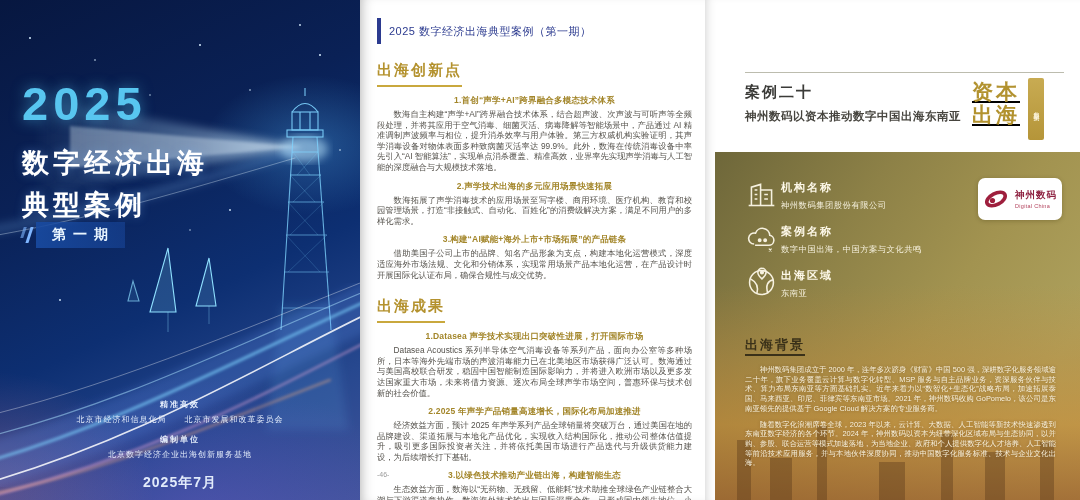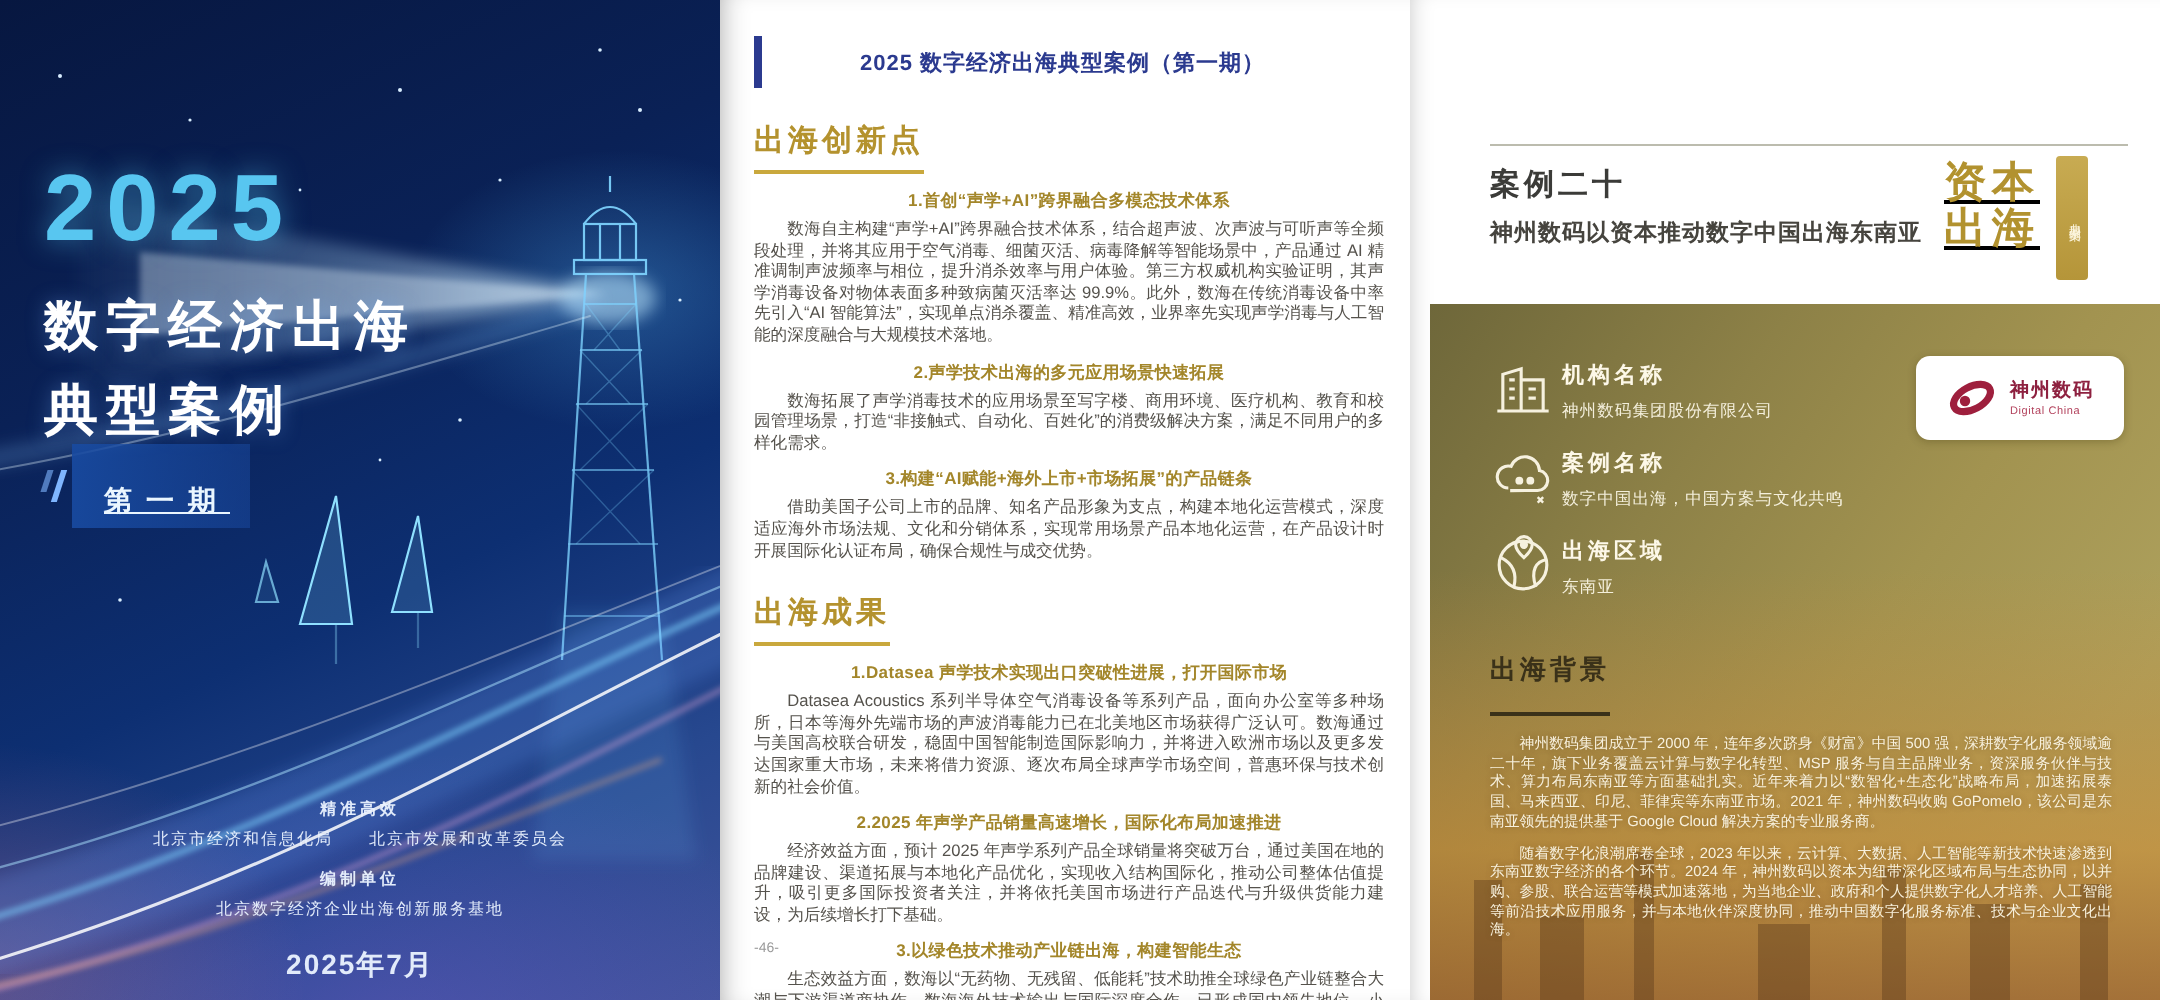--- a/index.html
+++ b/index.html
@@ -44,7 +44,7 @@
   .mid-inner { padding:18px 13px 0 17px; }
   .mp-header { display:flex; align-items:center; }
   .mp-header .bar { width:4px; height:26px; background:#2b3a8f; margin-right:8px; }
-  .mp-header .txt { font-size:11px; font-weight:700; color:#2b3a8f; letter-spacing:.5px;margin-left:41px; }
+  .mp-header .txt { font-size:11px; font-weight:400; color:#2b3a8f; letter-spacing:.5px; }
   .gold-h { display:inline-block; font-size:15px; font-weight:800; color:#b4922e;
             letter-spacing:2px; border-bottom:2.5px solid #c9a83d; padding-bottom:5px;
             margin-top:17px; }

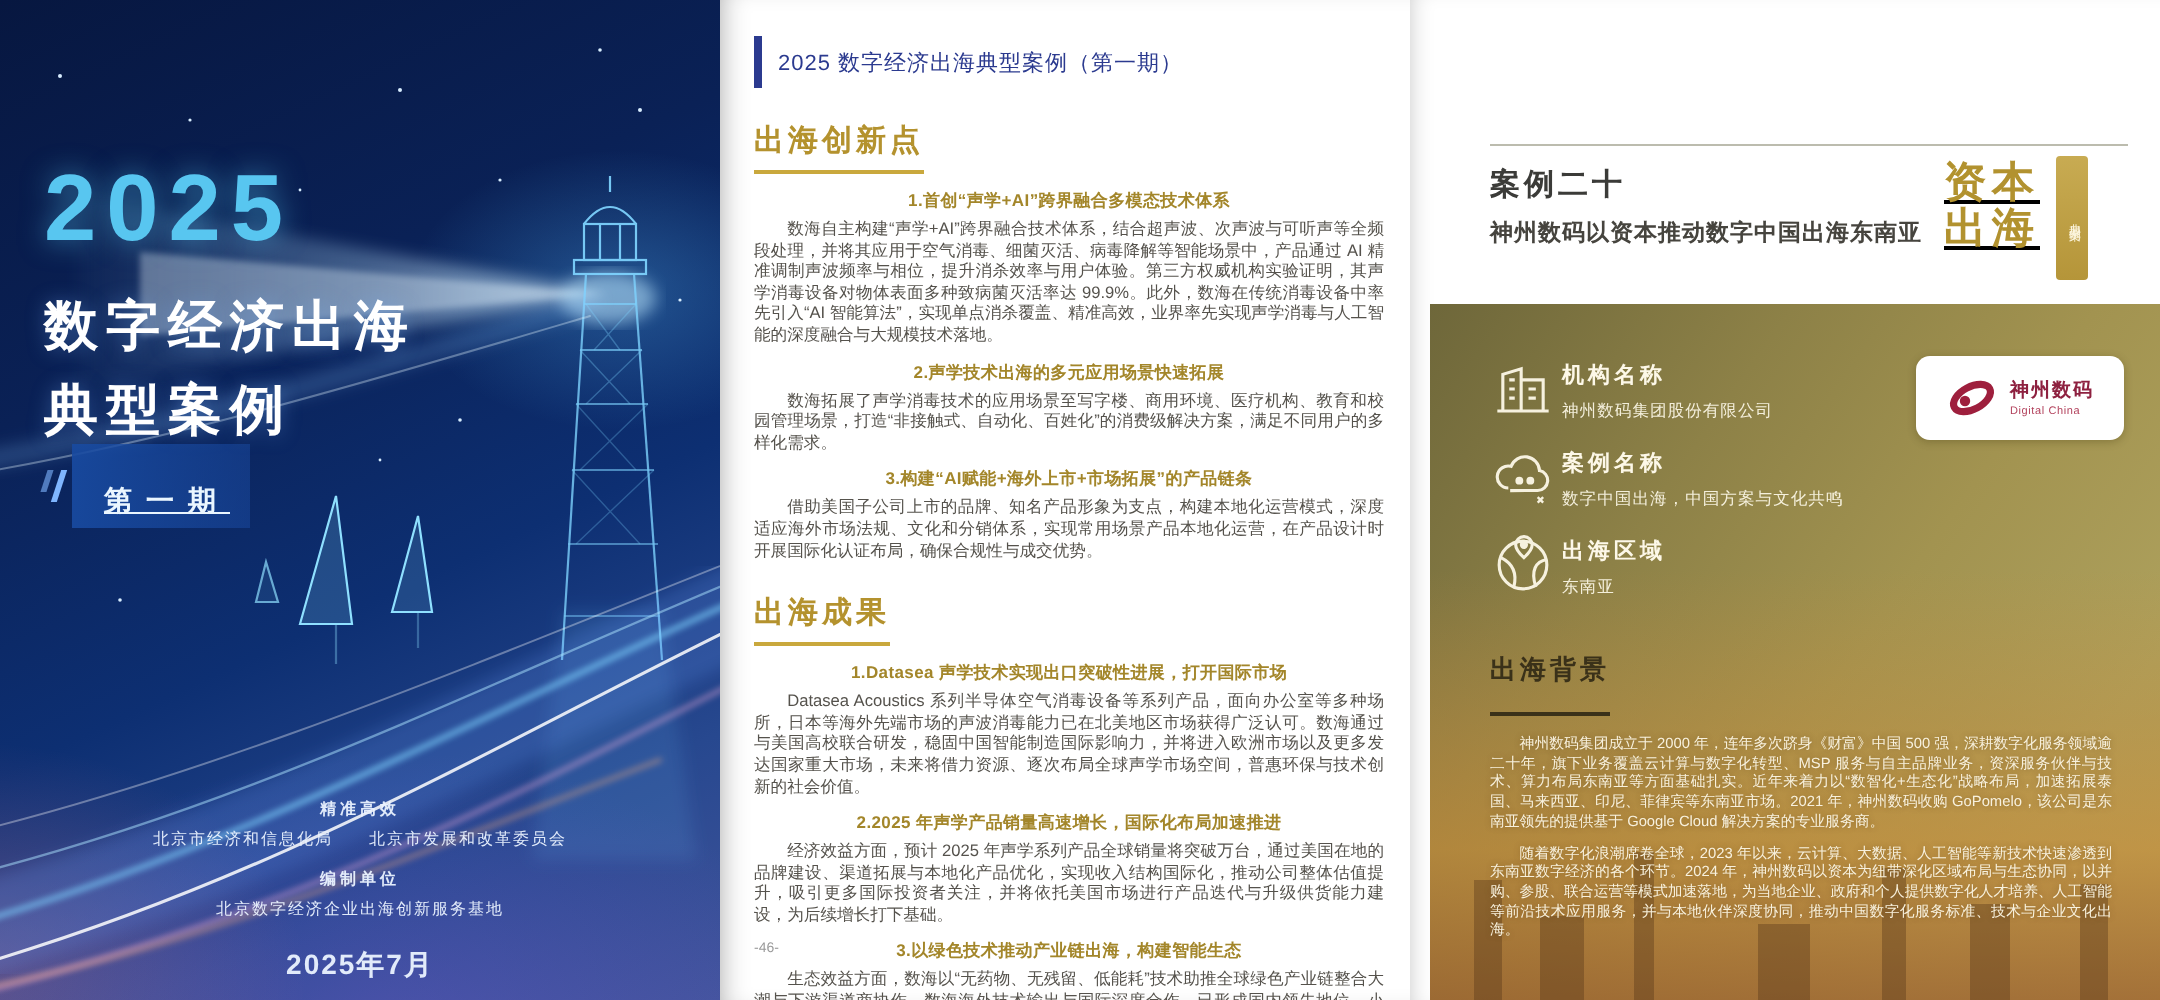--- a/index.html
+++ b/index.html
@@ -76,7 +76,7 @@
   .info-icon { width:33px; height:33px; flex:0 0 33px; opacity:.95; }
   .info-label { font-size:11px; font-weight:800; color:#fdf8e8; letter-spacing:2px; padding-top:2px; }
   .info-value { font-size:8.3px; color:rgba(253,248,232,.92); margin-top:5px; letter-spacing:.5px; }
-  .logo-card { position:absolute; right:18px; top:26px; width:104px; height:42px; background:#fff;
+  .logo-card { position:absolute; right:18px; top:26px; width:84px; height:42px; background:#fff;
     border-radius:7px; display:flex; align-items:center; justify-content:center; gap:6px; z-index:3;
     box-shadow:0 1px 4px rgba(60,50,10,.3); }
   .logo-txt .nm { font-size:9.5px; font-weight:800; color:#8e2140; letter-spacing:1px; }

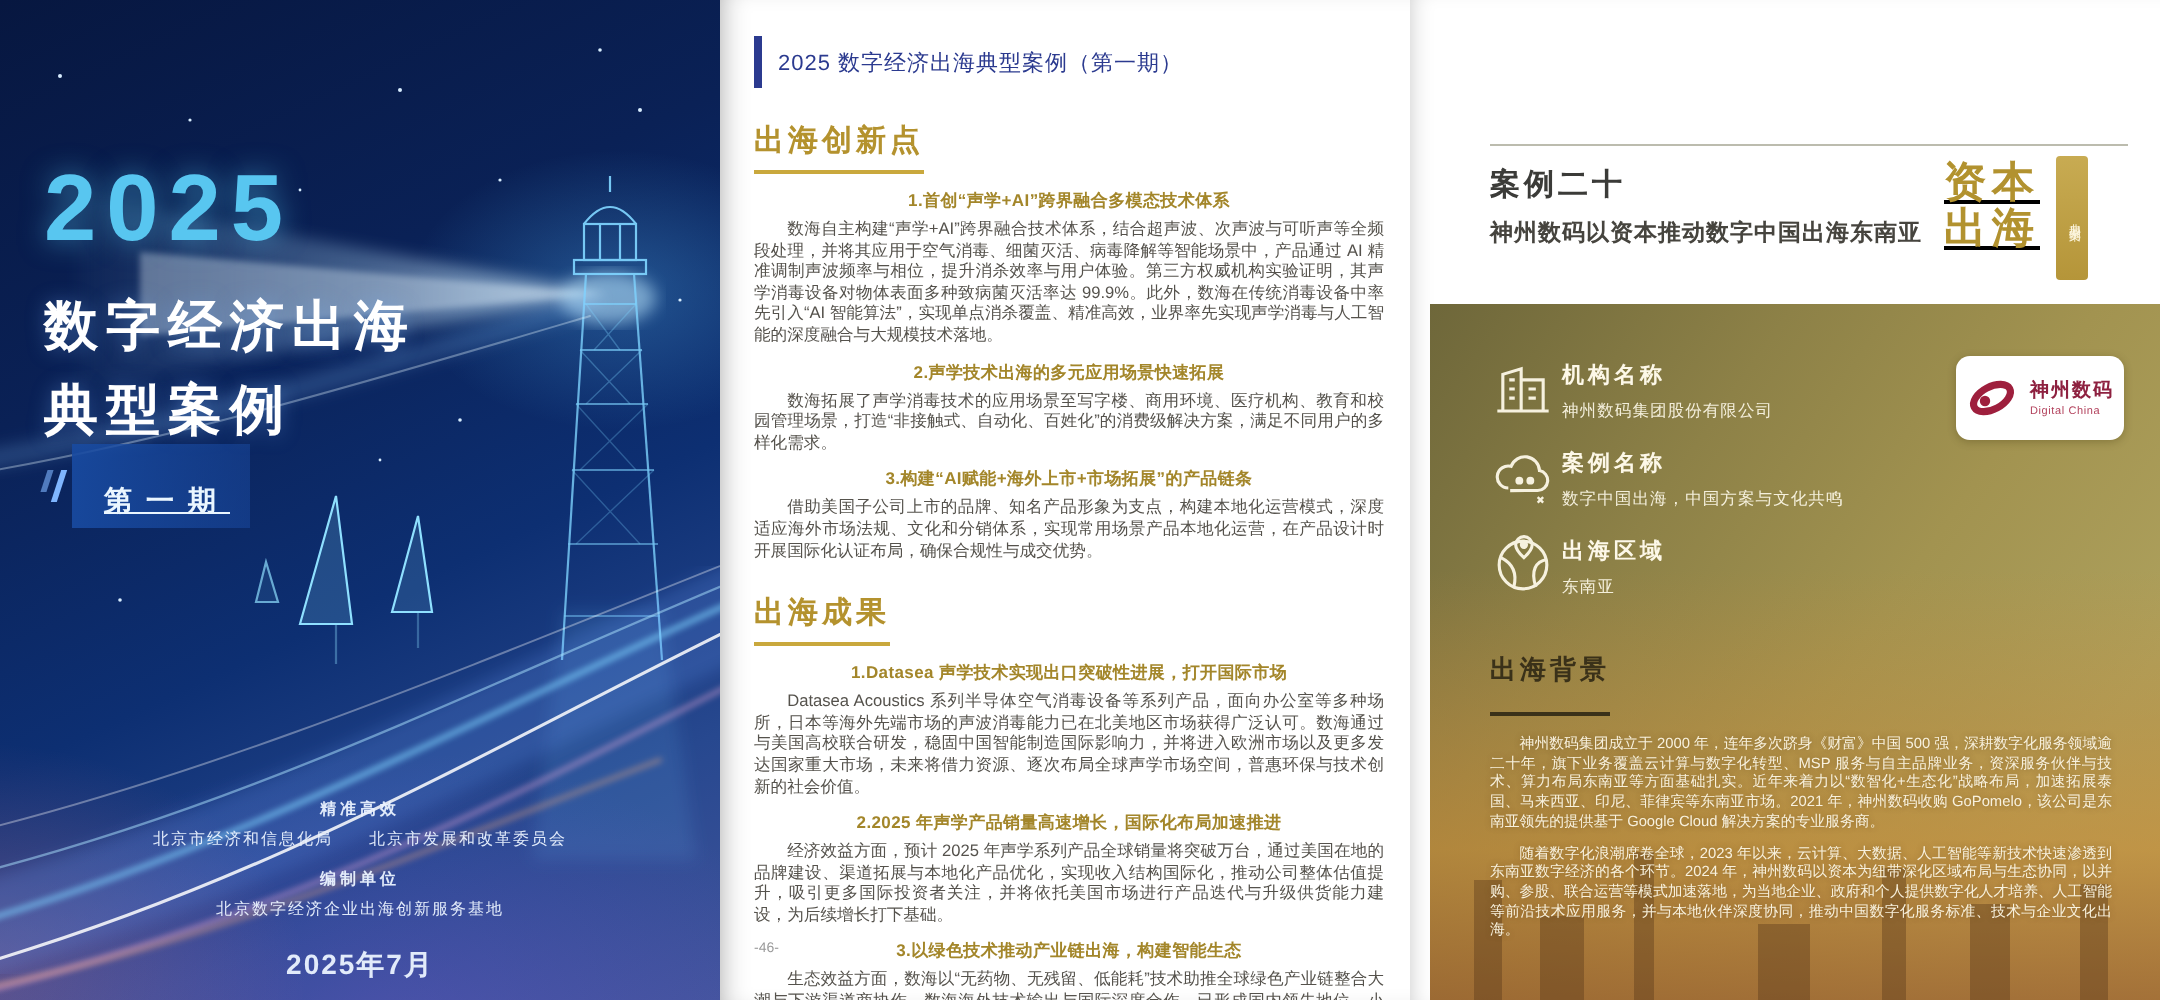--- a/index.html
+++ b/index.html
@@ -29,7 +29,7 @@
   .badge-marks i:nth-child(2){ height:16px; }
   .issue-badge { background:linear-gradient(90deg, rgba(24,74,160,.92), rgba(30,84,180,.40));
     color:#eaf6ff; font-size:14px; font-weight:700; letter-spacing:7px;
-    padding:20px 10px 4px 16px;text-decoration:underline; }
+    padding:4px 10px 4px 16px; }
   .cover-foot { position:absolute; left:0; right:0; bottom:8px; z-index:3; text-align:center;
     color:rgba(235,243,255,.95); }
   .cf-label { font-size:8px; font-weight:700; letter-spacing:2px; margin-top:9px; }

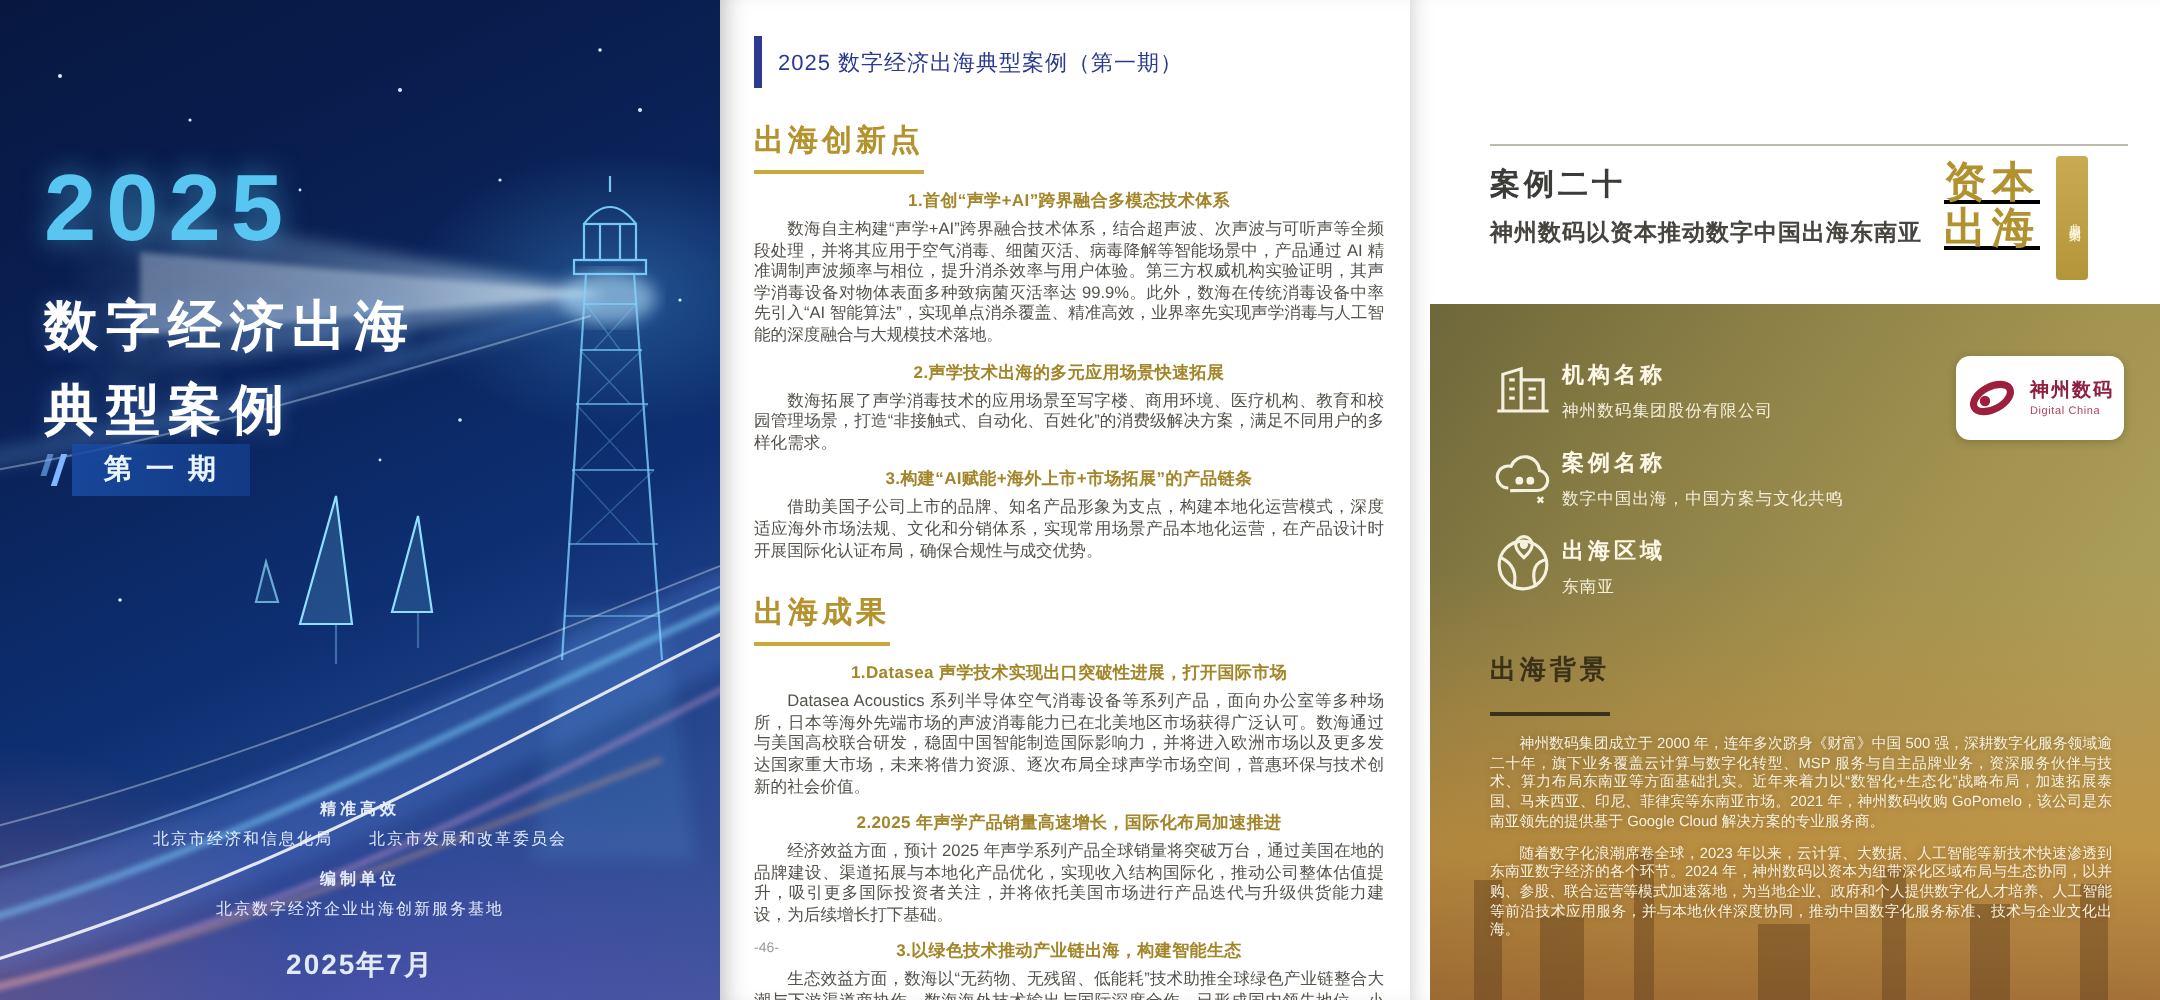--- a/index.html
+++ b/index.html
@@ -82,7 +82,7 @@
   .logo-txt .nm { font-size:9.5px; font-weight:800; color:#8e2140; letter-spacing:1px; }
   .logo-txt .en { font-size:5.5px; color:#b2415c; margin-top:1px; letter-spacing:.3px; }
   .bg-heading { display:inline-block; font-size:13px; font-weight:800; color:#3a3119;
-    letter-spacing:2px; border-bottom:2px solid #3a3119; padding-bottom:12px; margin-top:16px; }
+    letter-spacing:2px; border-bottom:2px solid #3a3119; padding-bottom:0; margin-top:26px; }
   .bg-paras { margin:9px 24px 0 0; }
   .bg-paras p { font-size:7.4px; line-height:9.7px; color:#f8f1dd; text-indent:2em;
     text-align:justify; margin-bottom:6px; text-shadow:0 0 3px rgba(90,60,20,.45); }

